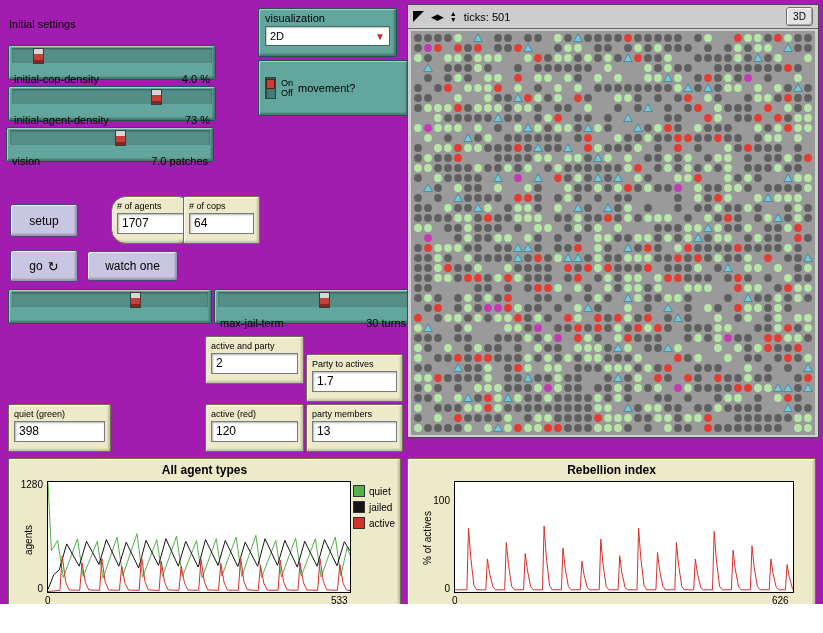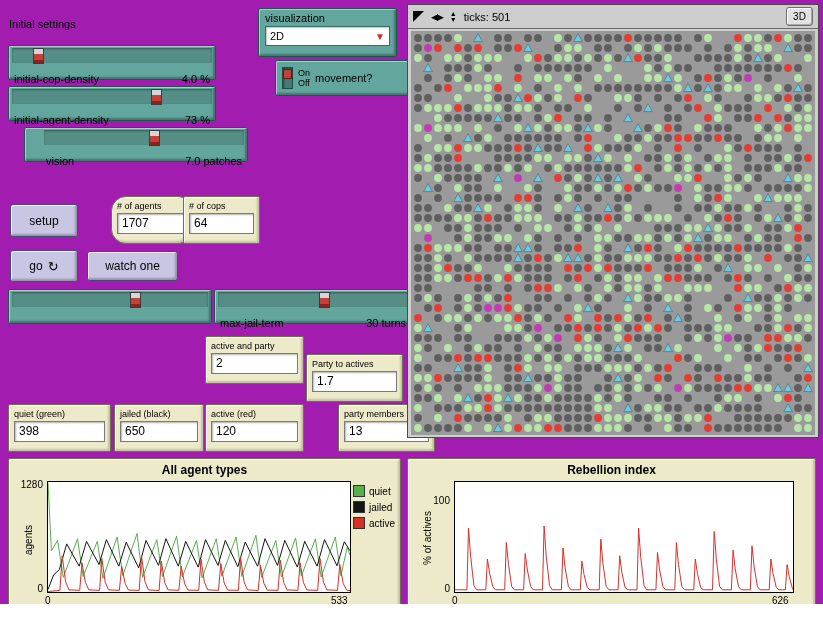--- a/index.html
+++ b/index.html
@@ -24,7 +24,7 @@
   .ctri{color:#c43528;font-size:10px;}
 
   
-  .switch{display:flex;align-items:center;gap:5px;padding:3px 6px;margin-left:17px;}
+  .switch{display:flex;align-items:center;gap:5px;padding:13px 6px;}
   .sw-track{width:9px;height:20px;background:#3f7d76;border:1px solid #1f4a45;
         box-shadow:inset 1px 1px 2px rgba(0,0,0,.4);}
   .sw-knob{width:7px;height:8px;background:#c6403a;border:1px solid #5e1d1b;margin:1px 0 0 0;}

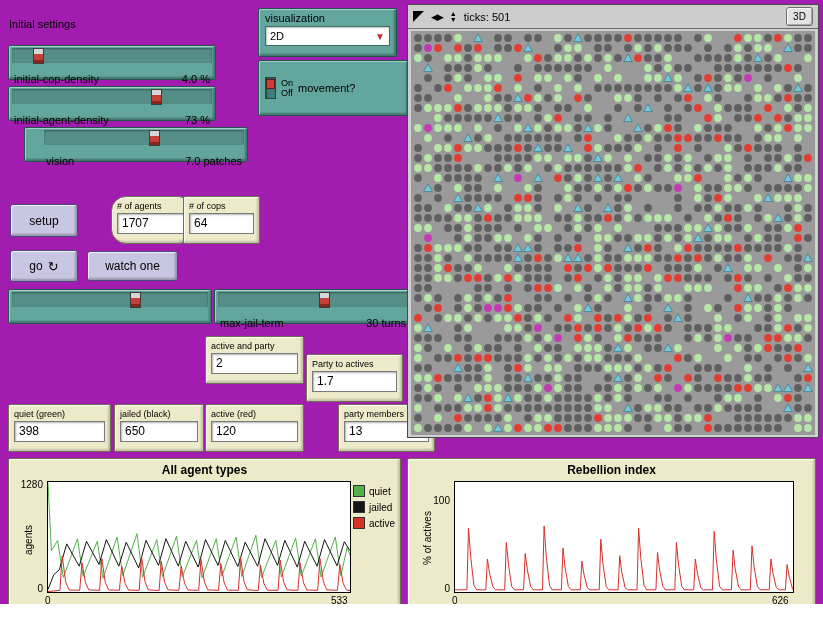--- a/index.html
+++ b/index.html
@@ -94,7 +94,7 @@
       </div>
   </div>
 
-  <div class="abs teal slider" style="left:24px;top:127px;width:206px;height:33px;padding-left:16px;">
+  <div class="abs teal slider" style="left:6px;top:127px;width:206px;height:33px;">
     <div class="track">
       <div class="handle" style="left: calc(55% - 5px);"></div>
       </div>

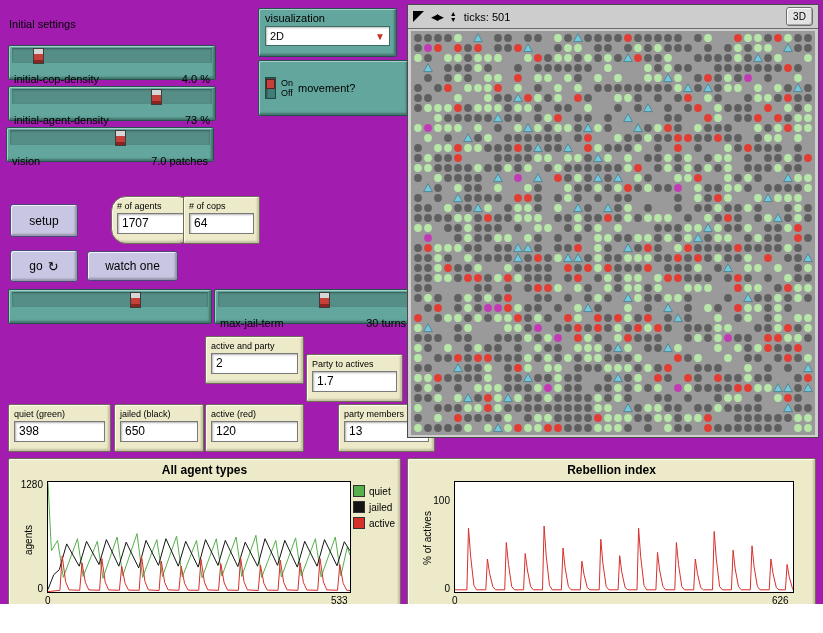--- a/index.html
+++ b/index.html
@@ -174,10 +174,6 @@
   <div class="abs mon" style="left:8px;top:404px;width:101px;height:46px;">
     <div class="mlabel">quiet (green)</div>
     <div class="mval">398</div>
-  </div>
-  <div class="abs mon" style="left:114px;top:404px;width:88px;height:46px;">
-    <div class="mlabel">jailed (black)</div>
-    <div class="mval">650</div>
   </div>
   <div class="abs mon" style="left:205px;top:404px;width:97px;height:46px;">
     <div class="mlabel">active (red)</div>

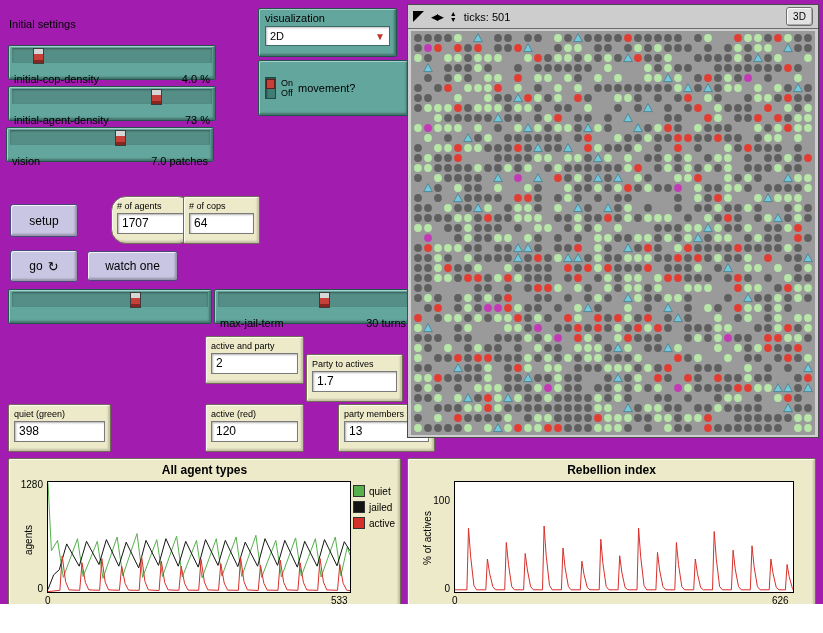--- a/index.html
+++ b/index.html
@@ -179,7 +179,7 @@
     <div class="mlabel">active (red)</div>
     <div class="mval">120</div>
   </div>
-  <div class="abs mon" style="left:306px;top:404px;width:95px;height:46px;margin-left:32px;">
+  <div class="abs mon" style="left:306px;top:404px;width:95px;height:46px;">
     <div class="mlabel">party members</div>
     <div class="mval">13</div>
   </div>

